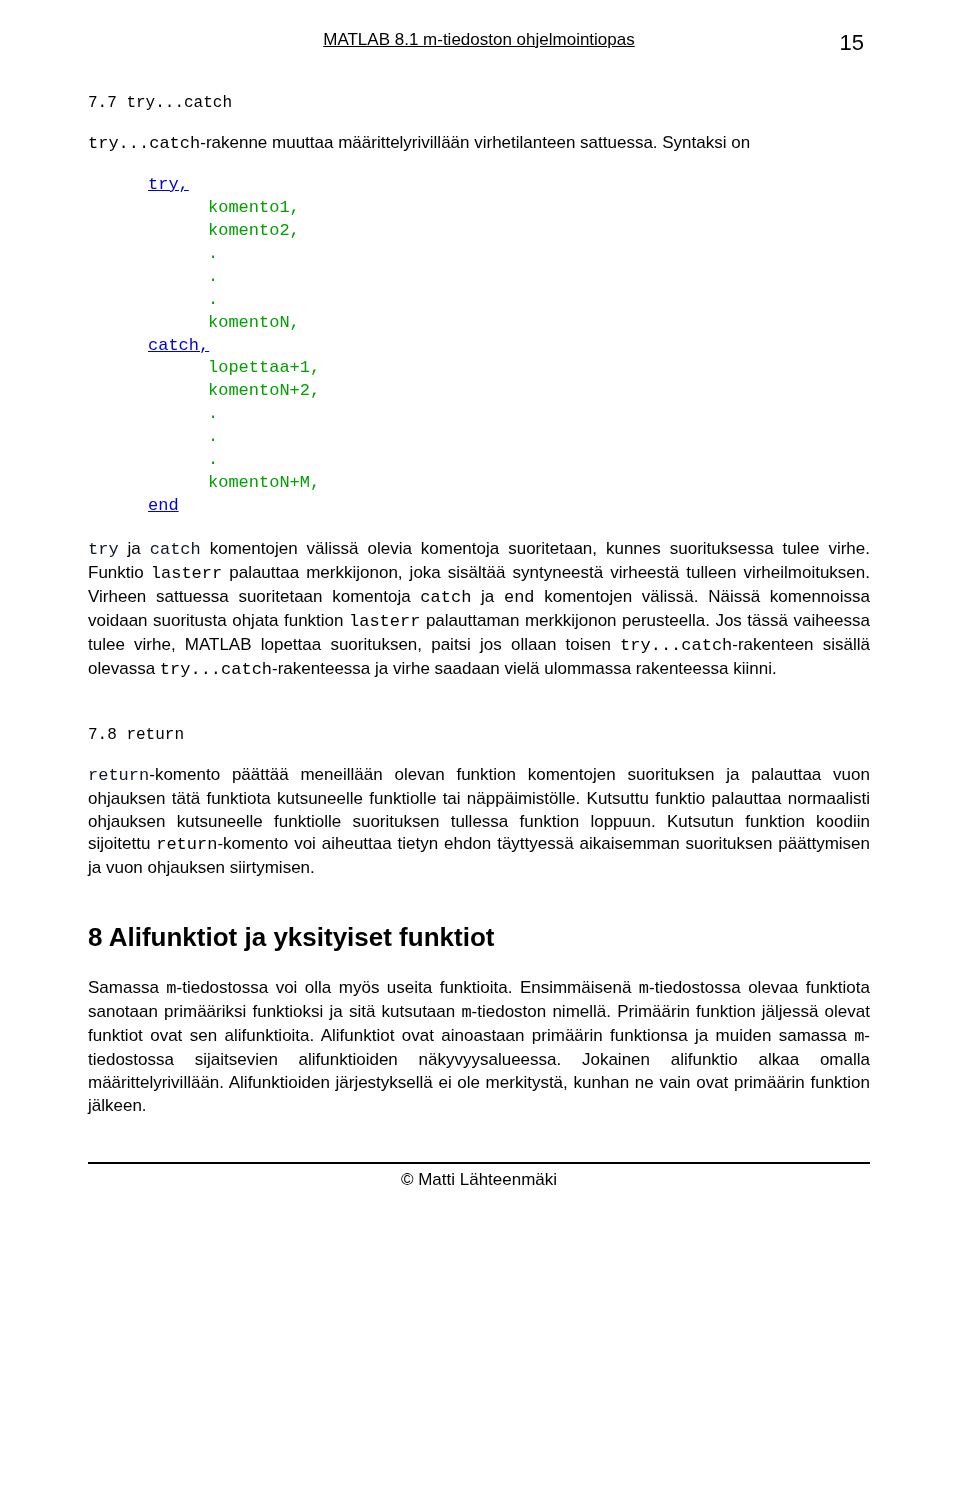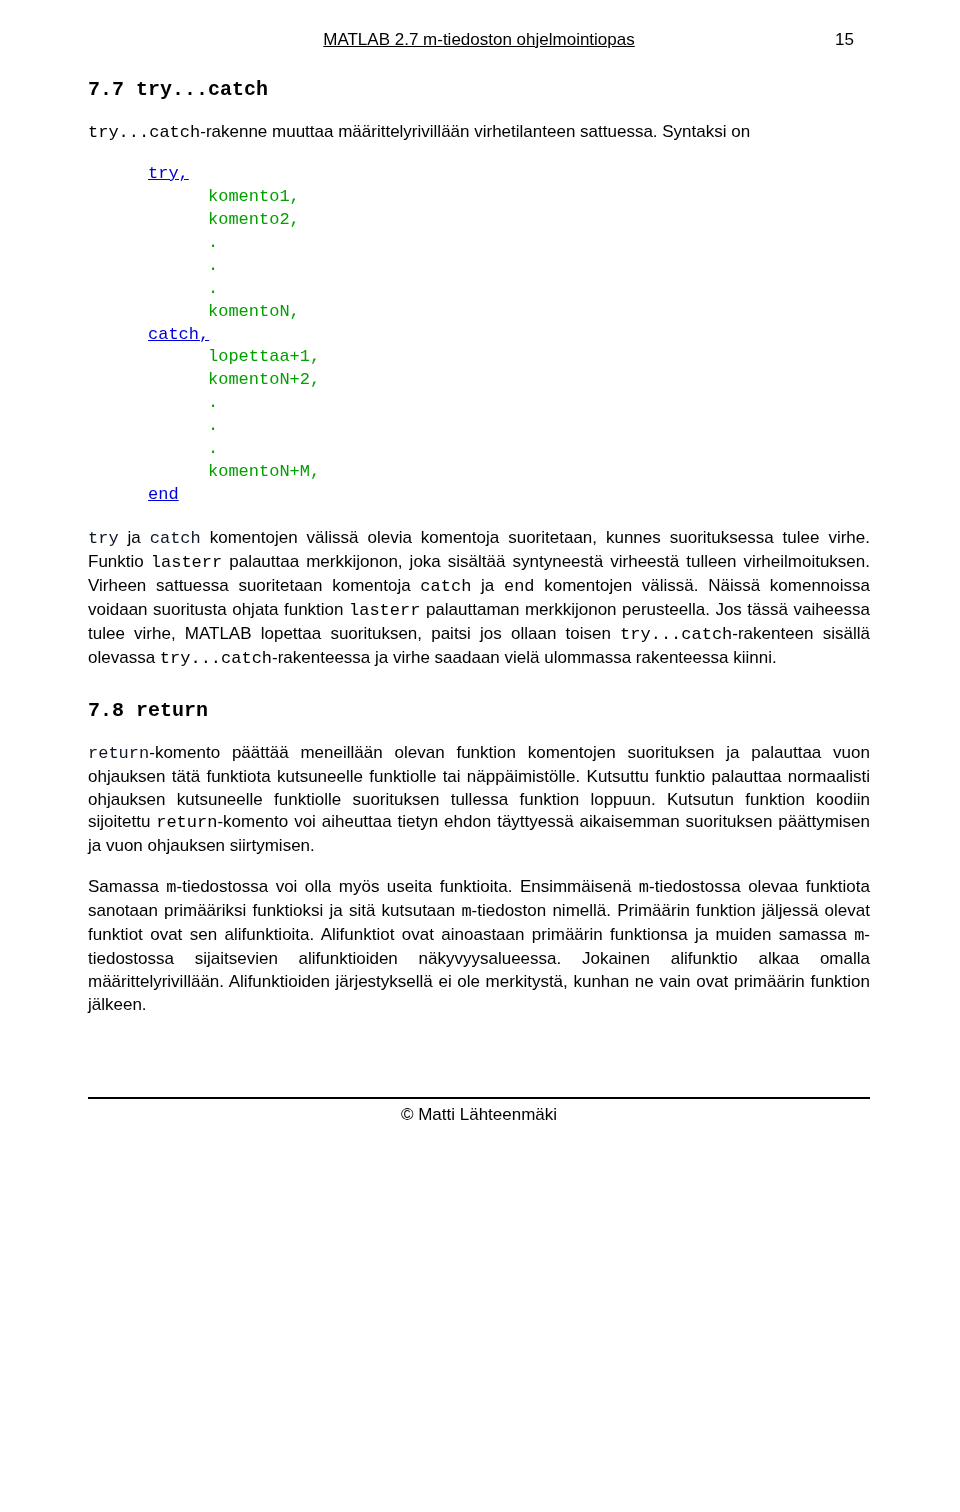--- a/index.html
+++ b/index.html
@@ -78,7 +78,7 @@
 <div class="page">
 
   <div class="header">
-    <span class="header-title">MATLAB 2.7 m-tiedoston ohjelmointiopas</span>
+    <span class="header-title">MATLAB 8.1 m-tiedoston ohjelmointiopas</span>
     <span class="page-num">15</span>
   </div>
 

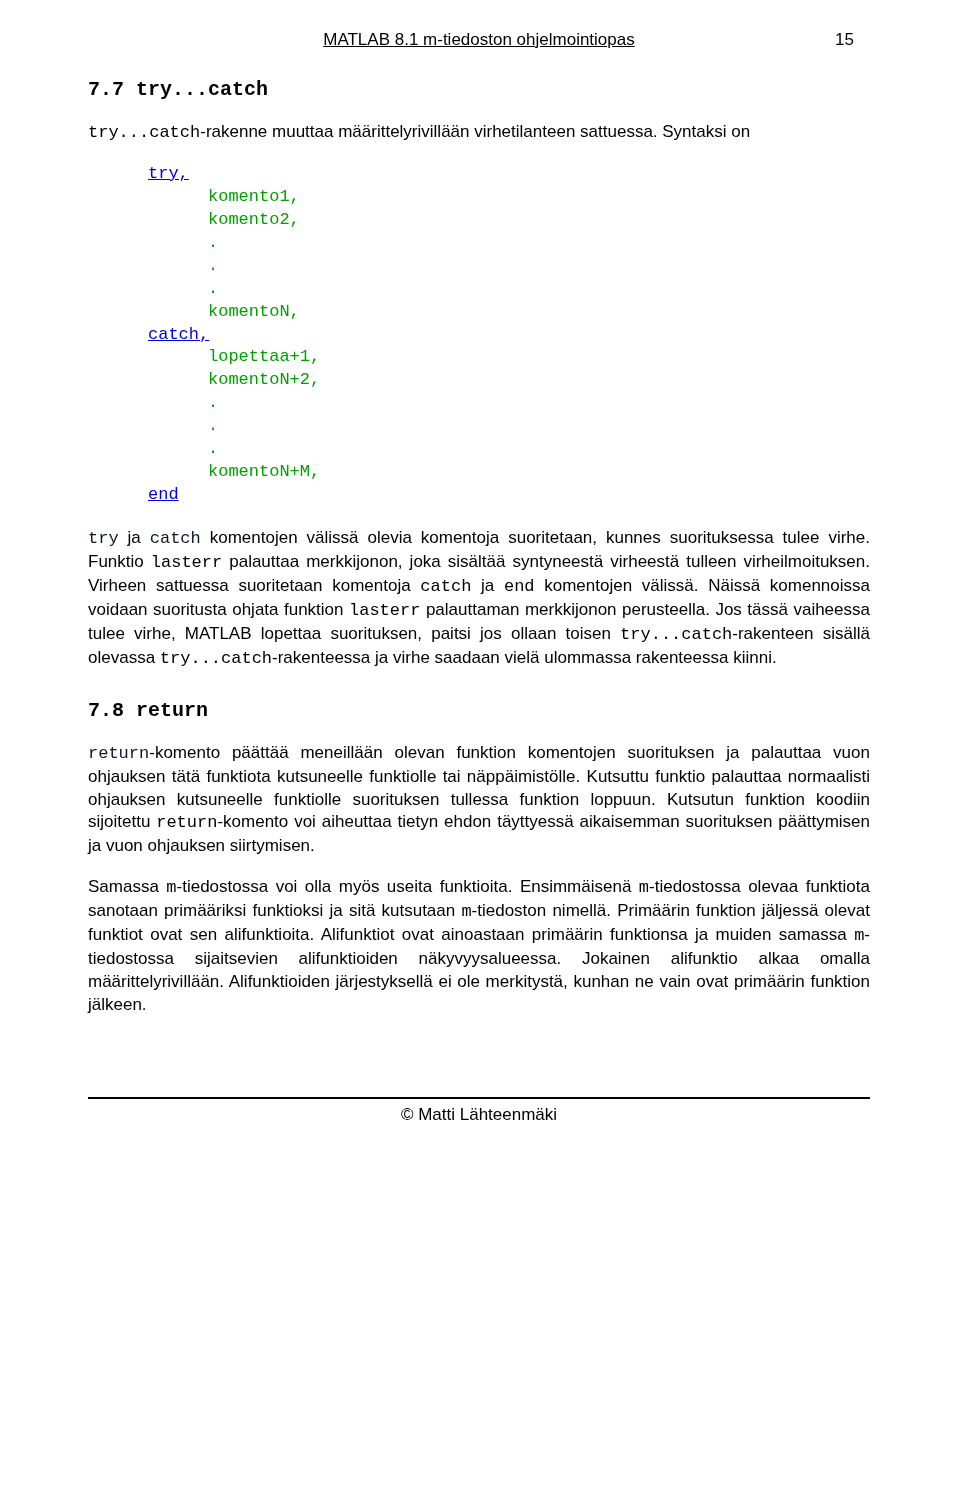--- a/index.html
+++ b/index.html
@@ -26,9 +26,9 @@
   }
   .page-num {
     position: absolute;
-    right: 16px;
+    right: 6px;
     top: 0;
-    font-size: 17px;
+    font-size: 22px;
   }
   .section-title {
     font-family: "Courier New", Courier, monospace;

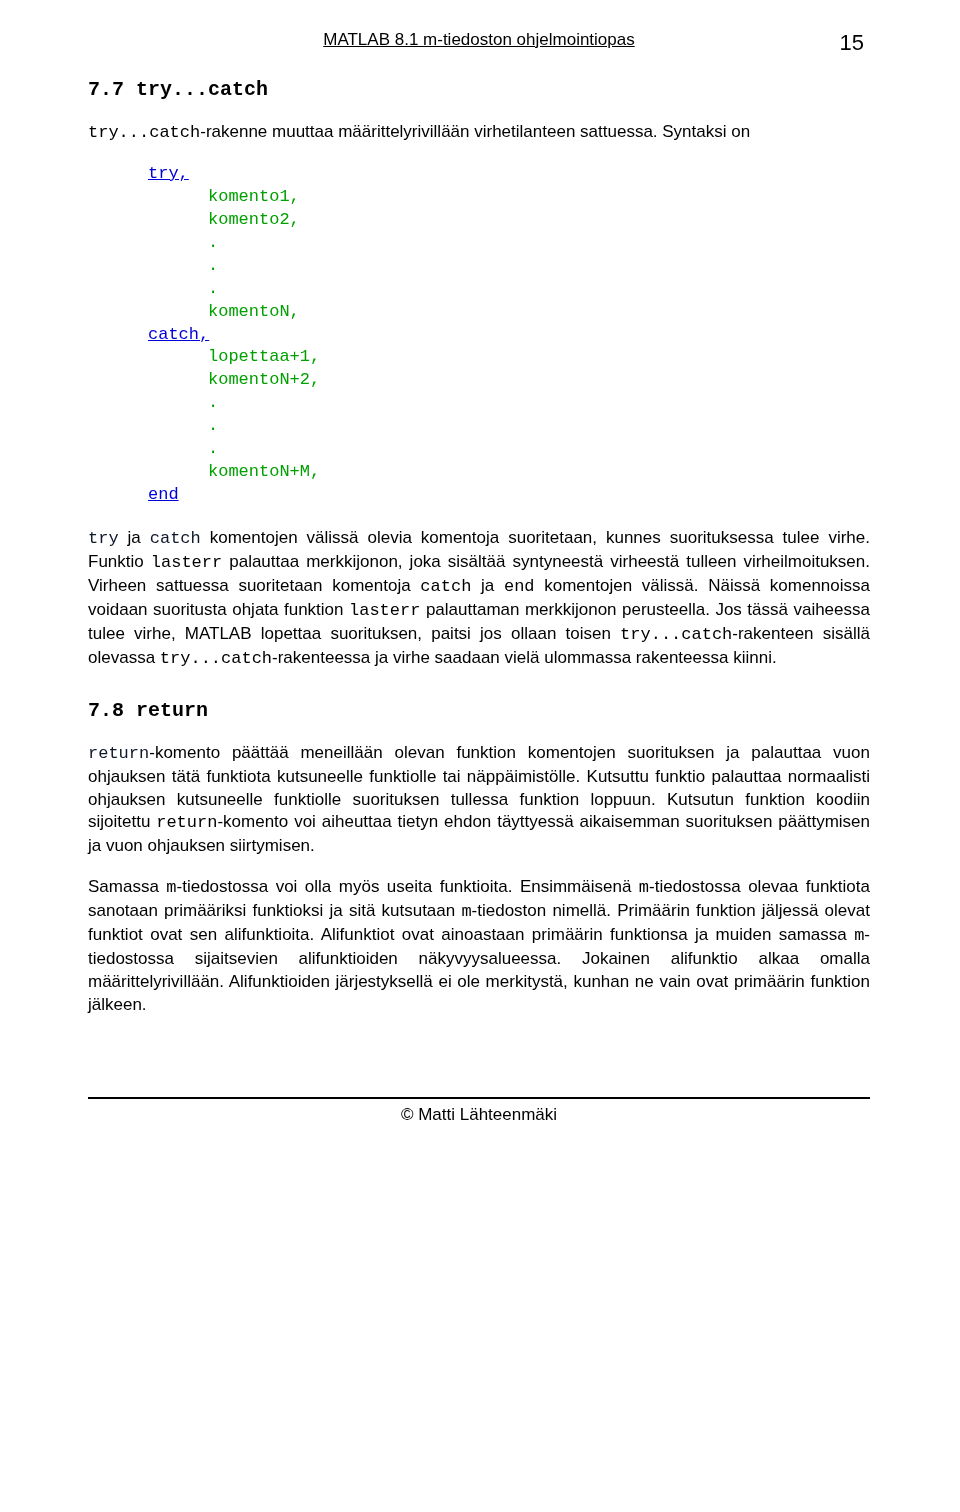--- a/index.html
+++ b/index.html
@@ -32,9 +32,9 @@
   }
   .section-title {
     font-family: "Courier New", Courier, monospace;
-    font-weight: bold;
-    font-size: 20px;
-    margin-top: 28px;
+    font-weight: normal;
+    font-size: 16px;
+    margin-top: 44px;
     margin-bottom: 20px;
   }
   .section-title-plain {

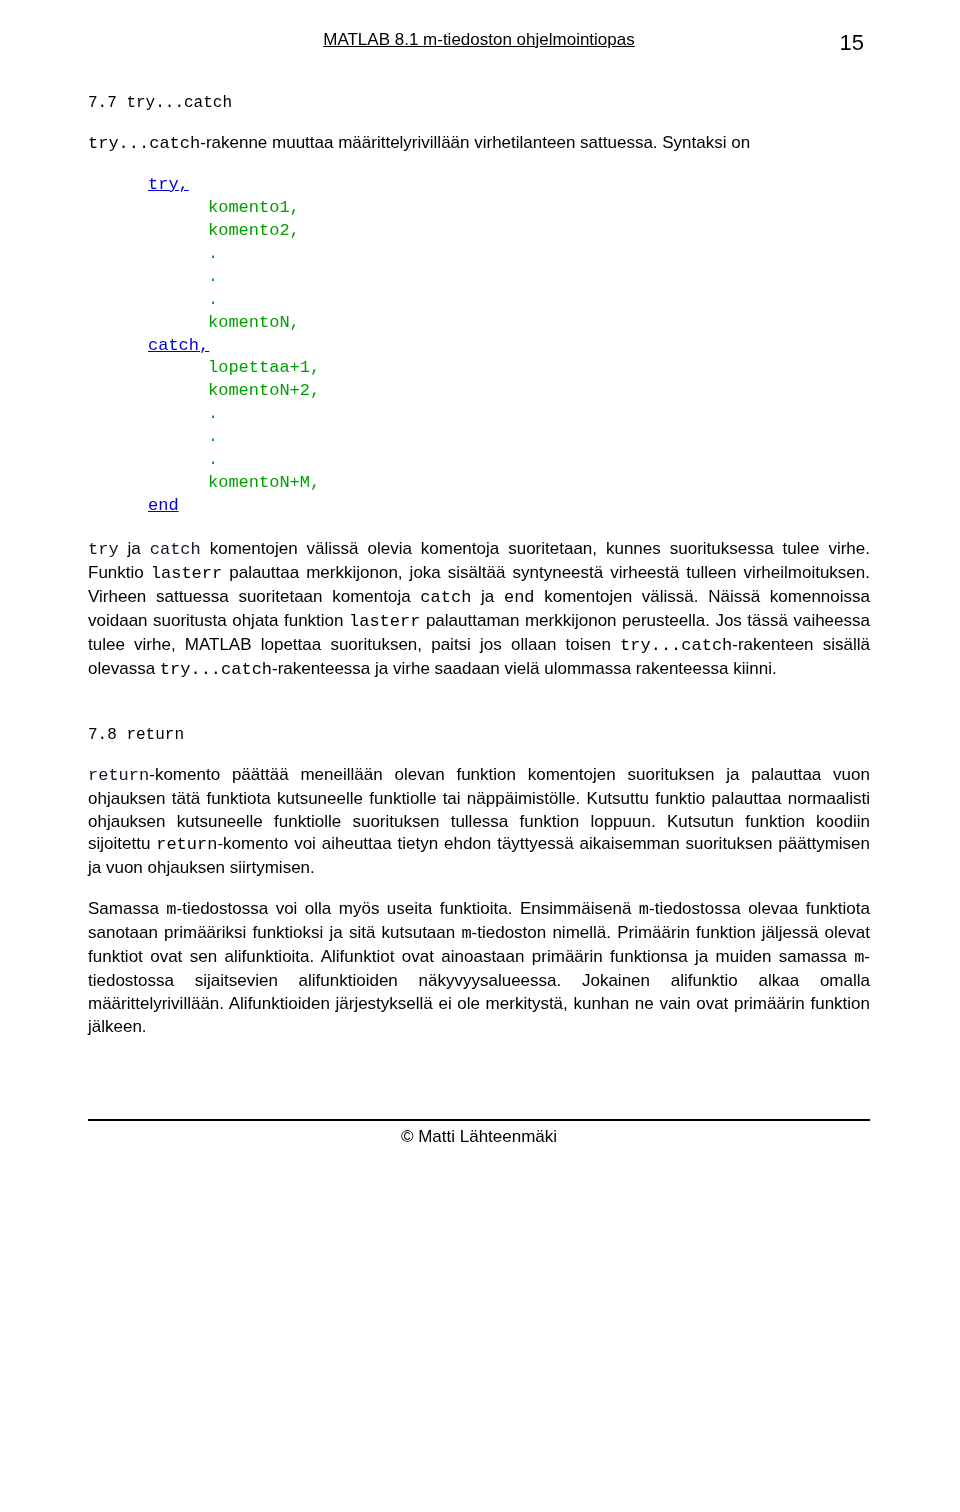--- a/index.html
+++ b/index.html
@@ -114,6 +114,7 @@
     <span class="mono kw-red">return</span><span>-komento päättää meneillään olevan funktion komentojen suorituksen ja palauttaa vuon ohjauksen tätä funktiota kutsuneelle funktiolle tai näppäimistölle. Kutsuttu funktio palauttaa normaalisti ohjauksen kutsuneelle funktiolle suorituksen tullessa funktion loppuun. Kutsutun funktion koodiin sijoitettu </span><span class="mono">return</span><span>-komento voi aiheuttaa tietyn ehdon täyttyessä aikaisemman suorituksen päättymisen ja vuon ohjauksen siirtymisen.</span>
   </p>
 
+  <div class="section-title-plain">8  Alifunktiot ja yksityiset funktiot</div>
 
   <p>
     <span>Samassa </span><span class="mono">m</span><span>-tiedostossa voi olla myös useita funktioita. Ensimmäisenä </span><span class="mono">m</span><span>-tiedostossa olevaa funktiota sanotaan primääriksi funktioksi ja sitä kutsutaan </span><span class="mono">m</span><span>-tiedoston nimellä. Primäärin funktion jäljessä olevat funktiot ovat sen alifunktioita. Alifunktiot ovat ainoastaan primäärin funktionsa ja muiden samassa </span><span class="mono">m</span><span>-tiedostossa sijaitsevien alifunktioiden näkyvyysalueessa. Jokainen alifunktio alkaa omalla määrittelyrivillään. Alifunktioiden järjestyksellä ei ole merkitystä, kunhan ne vain ovat primäärin funktion jälkeen.</span>

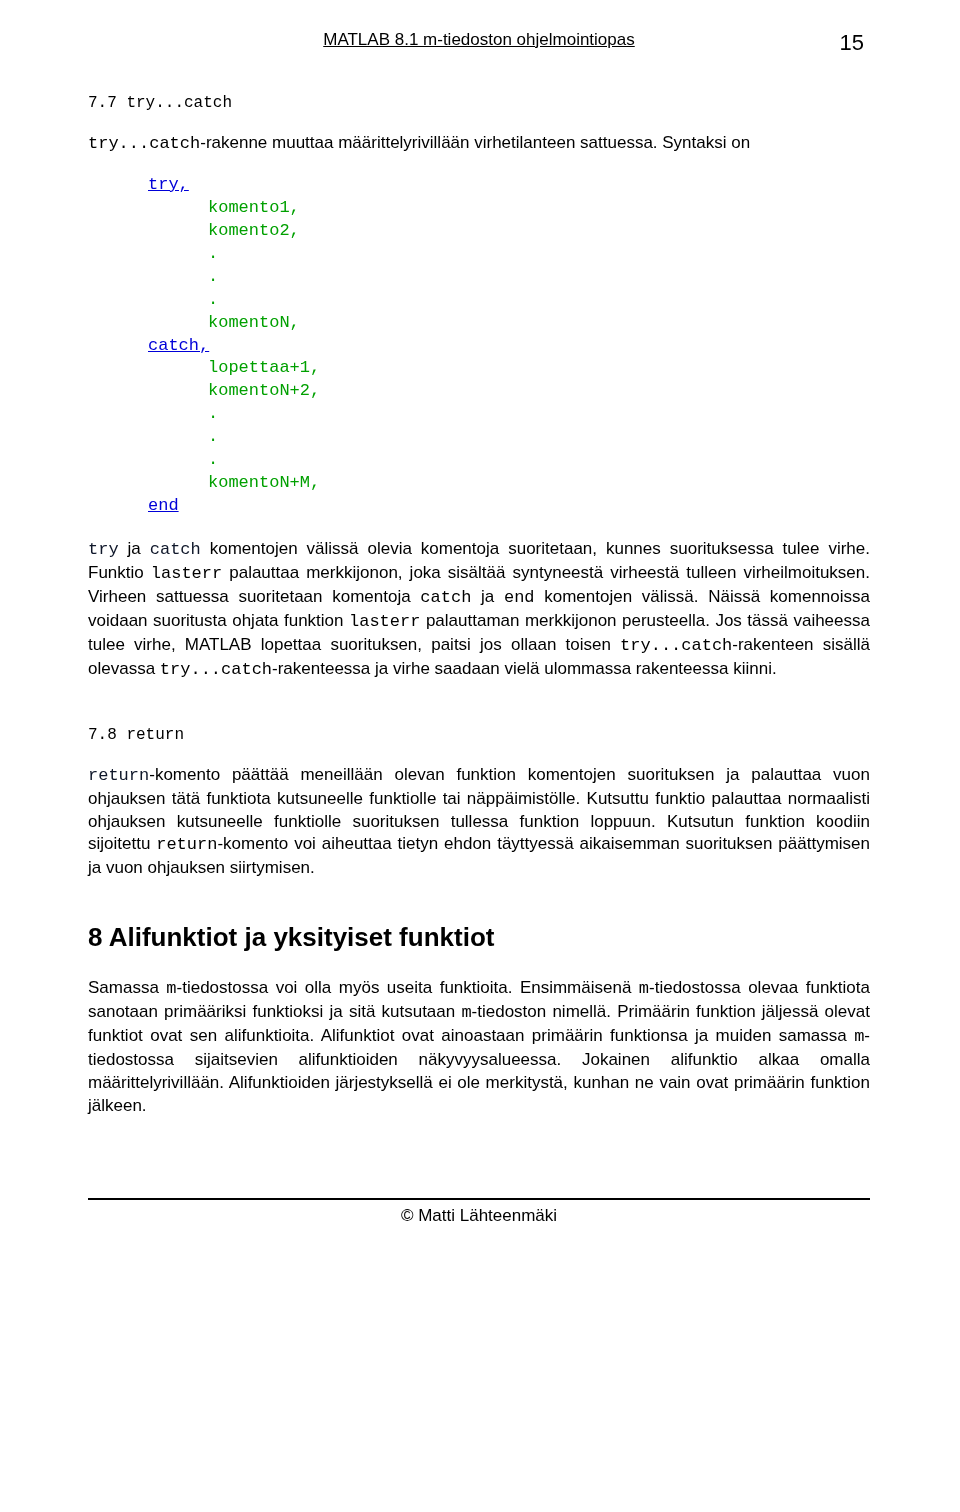--- a/index.html
+++ b/index.html
@@ -69,7 +69,7 @@
     border-top: 2px solid #000;
     padding-top: 6px;
     font-size: 17px;
-    margin-top: 80px;
+    margin-top: 44px;
   }
 </style>
 </head>

